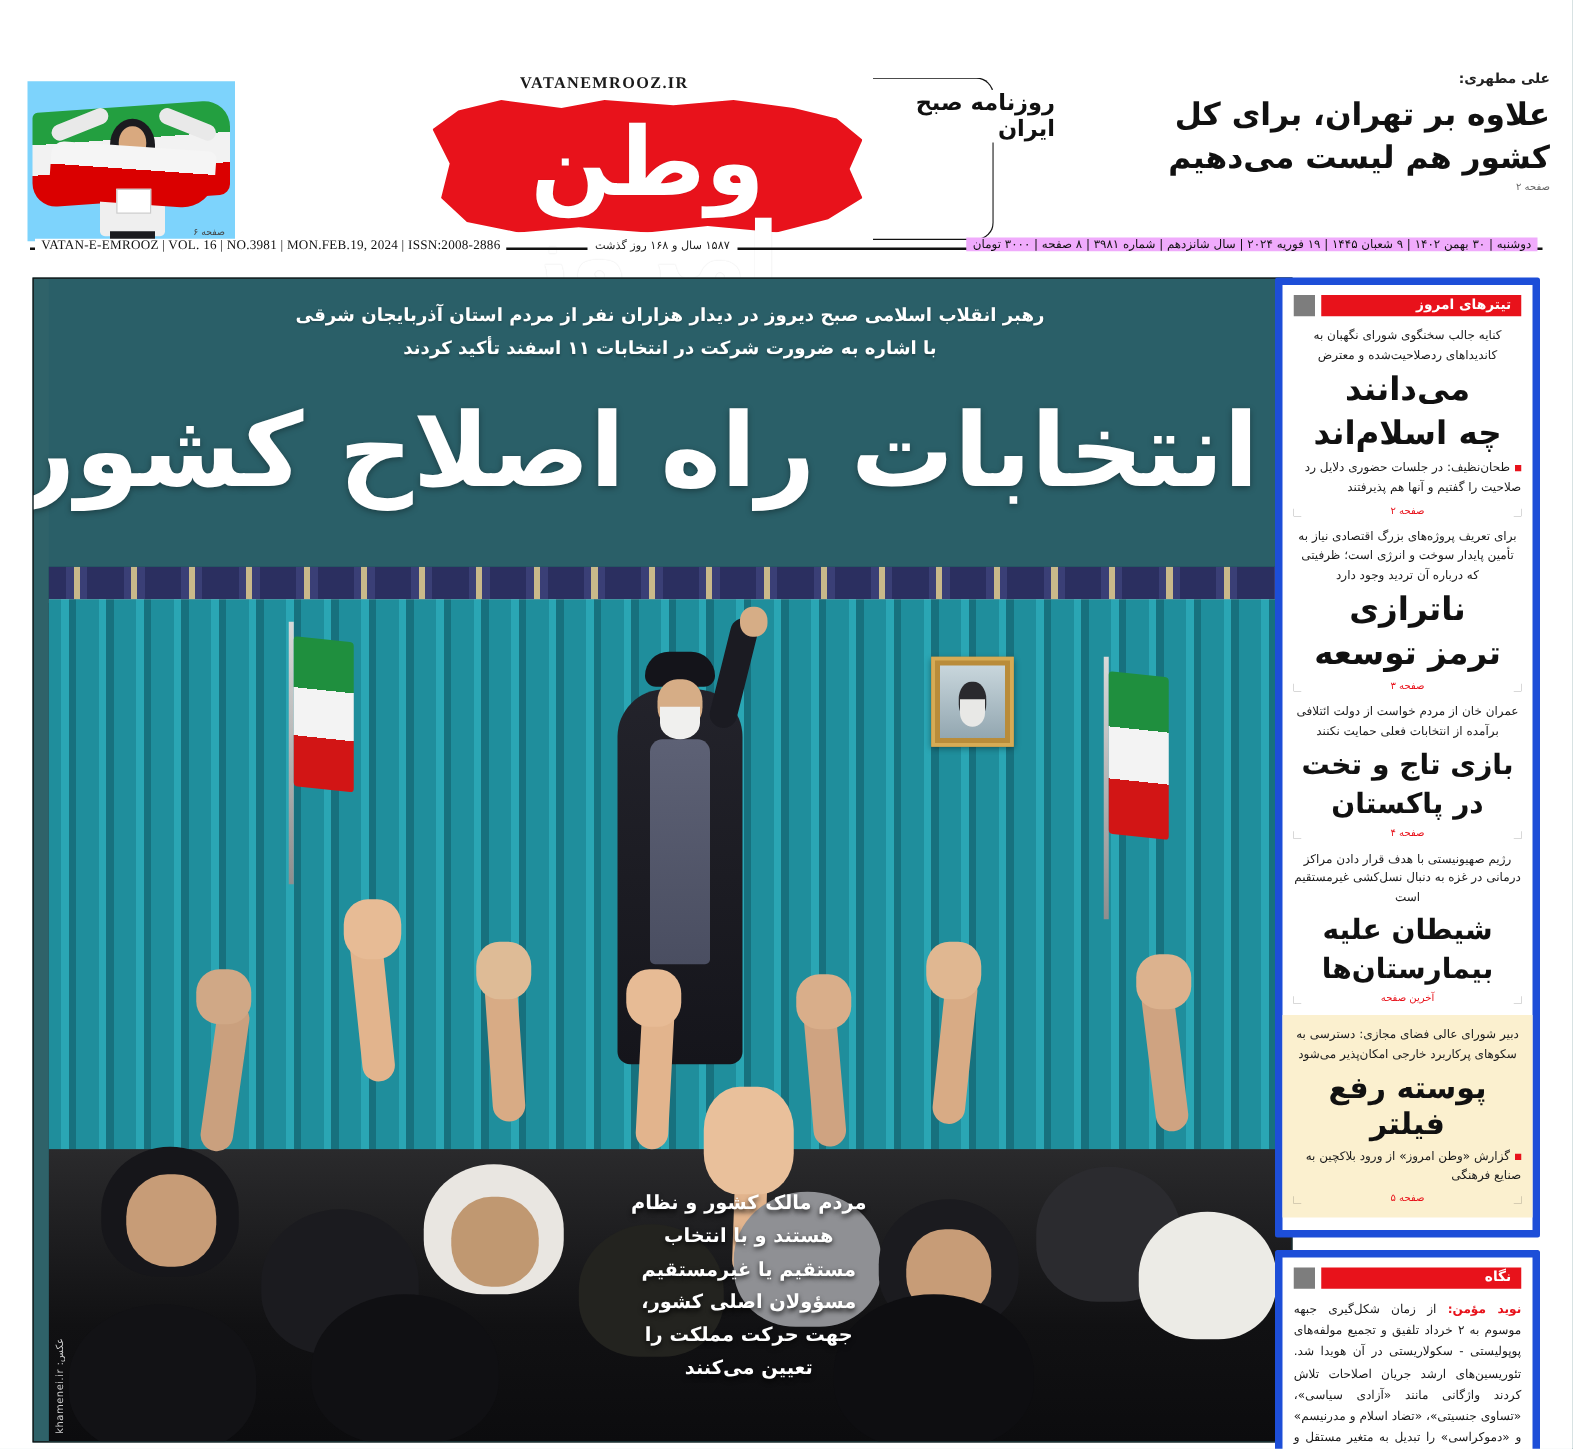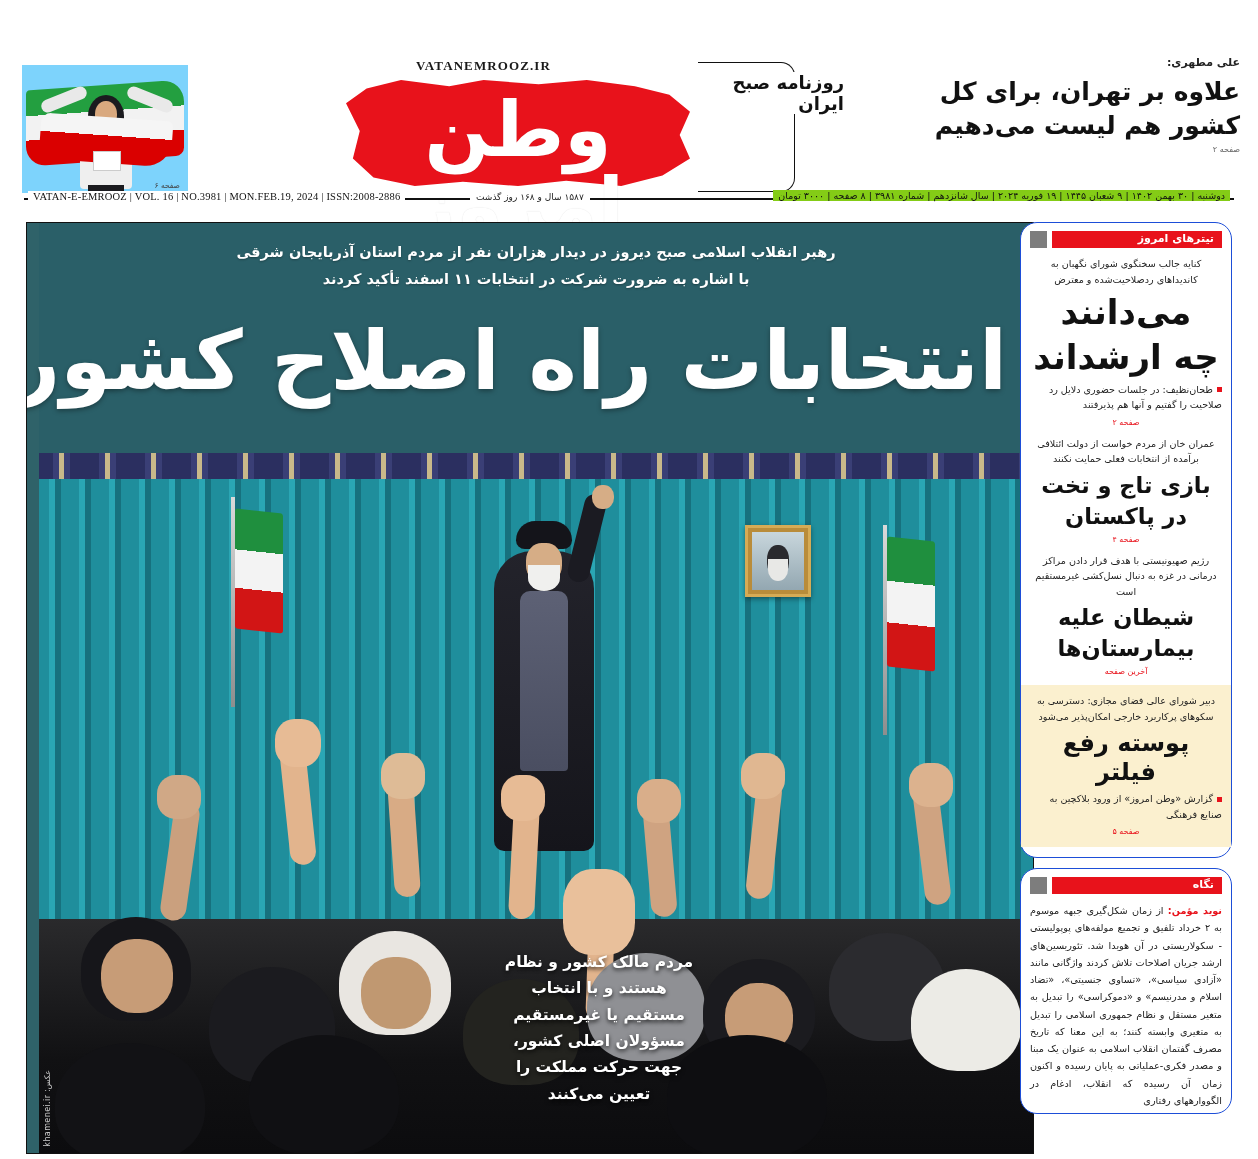--- a/index.html
+++ b/index.html
@@ -130,7 +130,7 @@
     font-size:9px;color:#222;white-space:nowrap;
   }
   .dateline{
-    position:absolute;right:28px;top:190px;background:#84cc16;padding:0 5px;
+    position:absolute;right:28px;top:190px;background:#f0abfc;padding:0 5px;
     font-size:9.5px;color:#111;white-space:nowrap;
   }
 

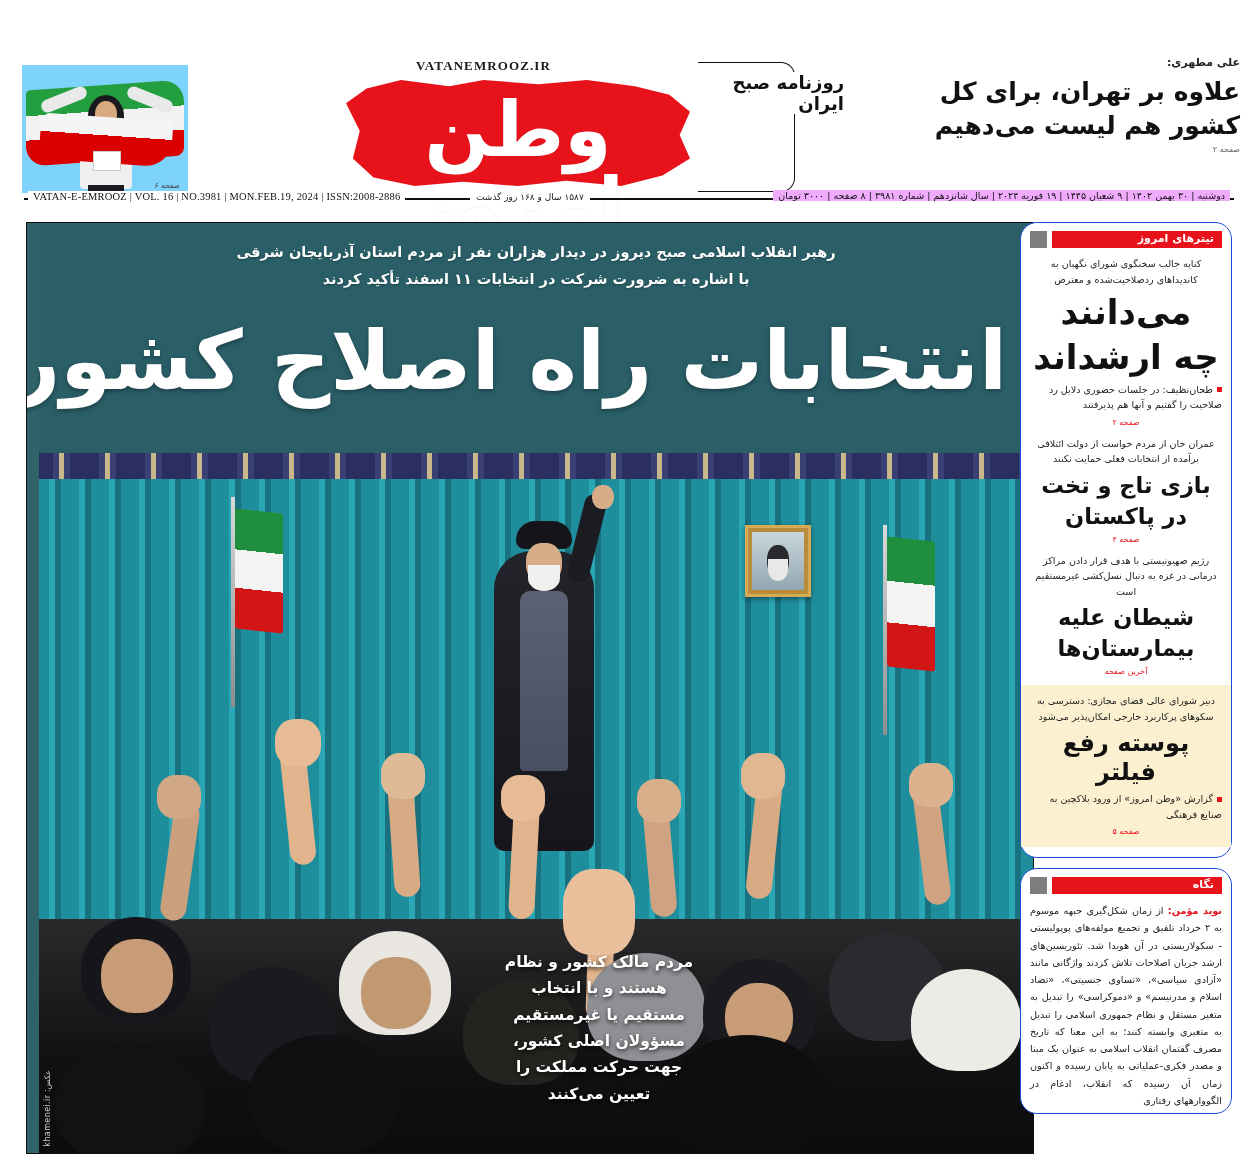--- a/index.html
+++ b/index.html
@@ -264,7 +264,7 @@
   .sidebar{position:absolute;right:26px;top:8px;width:212px;}
 
   .box{
-    border:1px solid #1d4ed8;border-radius:17px;background:#fff;padding:8px 9px 10px;
+    border:6px solid #1d4ed8;border-radius:2px;background:#fff;padding:8px 9px 10px;
     margin-bottom:10px;
   }
   .box-hdr{

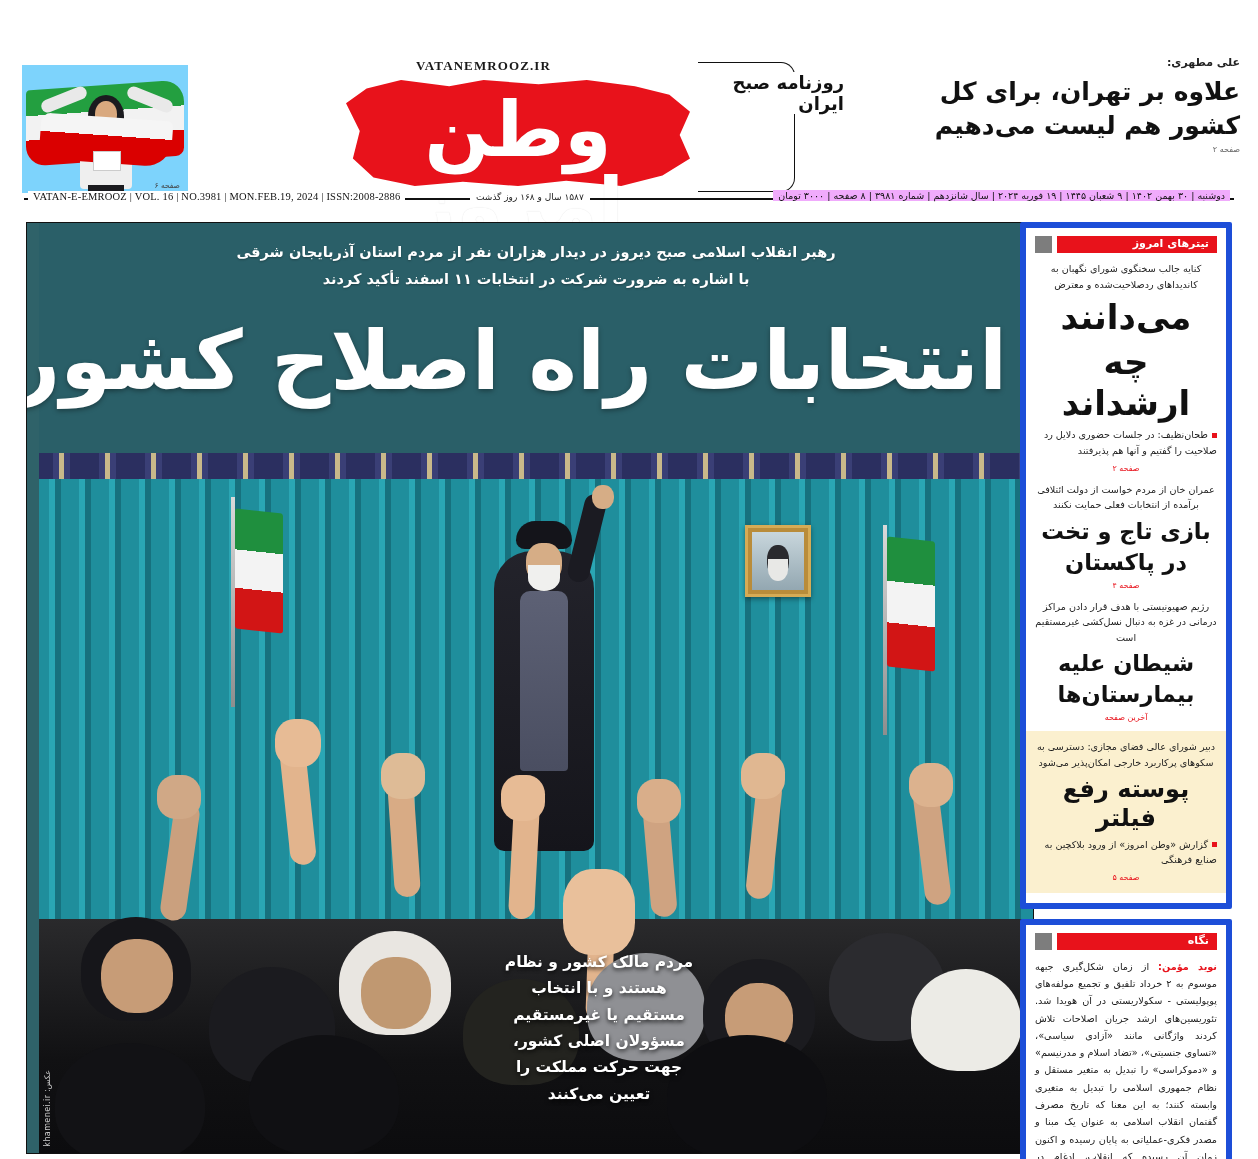--- a/index.html
+++ b/index.html
@@ -285,7 +285,7 @@
     font-size:9.6px;line-height:1.62;text-align:center;color:#1c1c1c;margin-bottom:5px;
   }
   .item-title{
-    font-size:34px;font-weight:900;line-height:1.2;text-align:center;color:#111;
+    font-size:26px;font-weight:900;line-height:1.2;text-align:center;color:#111;
     letter-spacing:-.6px;margin-bottom:4px;
   }
   .item-title.sm{font-size:22.5px;}

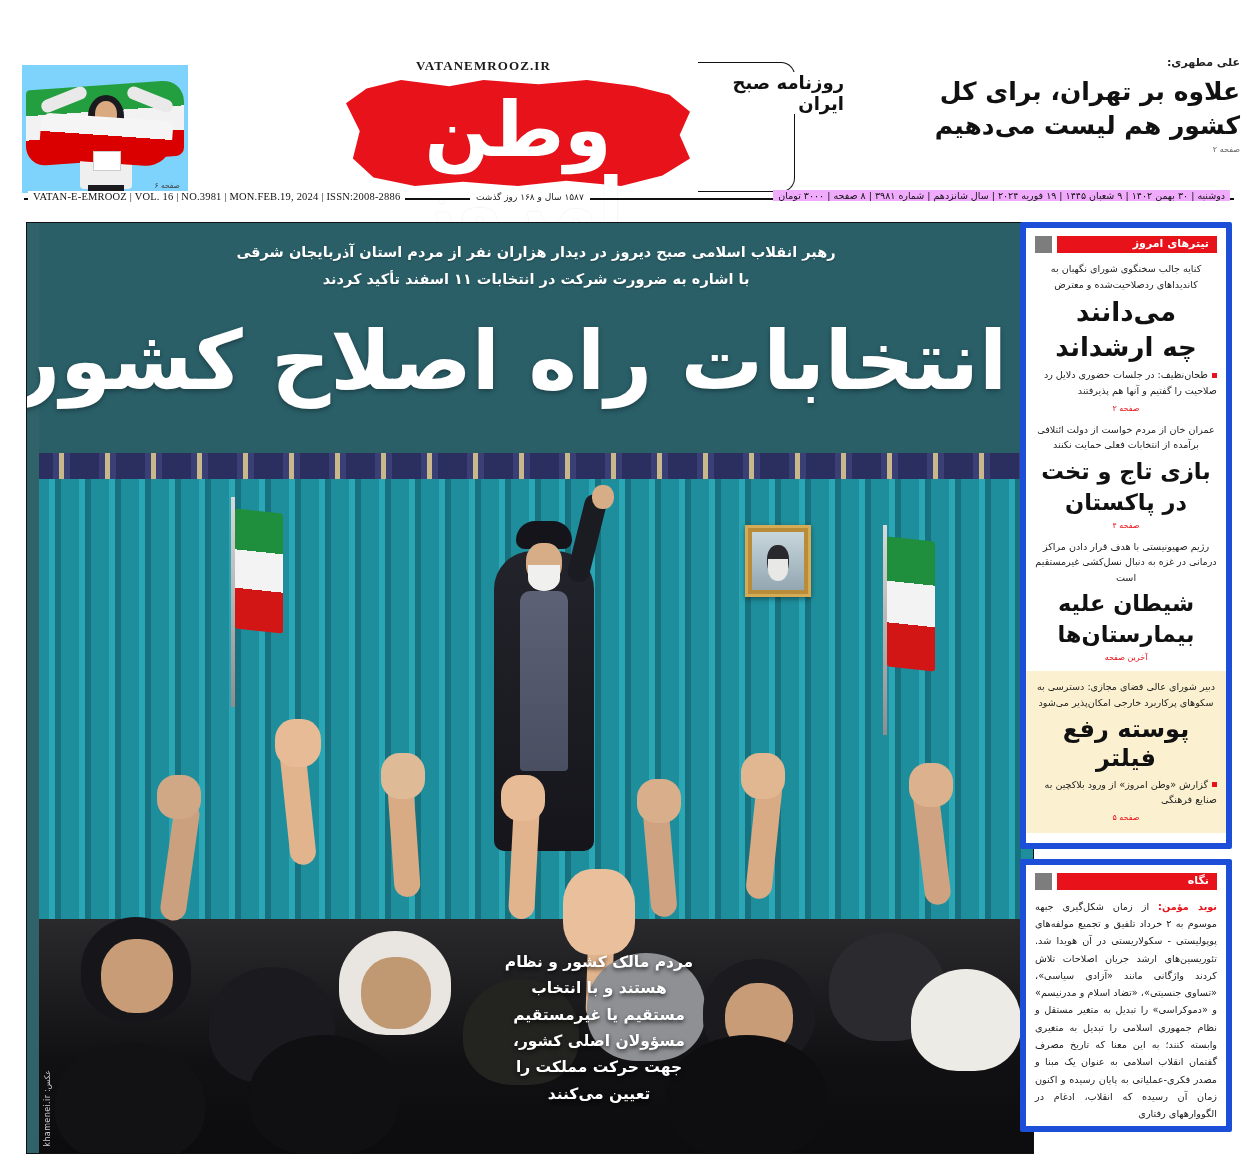--- a/index.html
+++ b/index.html
@@ -471,7 +471,7 @@
         <div class="item">
           <div class="item-kicker">کنایه جالب سخنگوی شورای نگهبان به کاندیداهای ردصلاحیت‌شده و معترض</div>
           <div class="item-title">می‌دانند</div>
-          <div class="item-title">چه ارشد‌اند</div>
+          <div class="item-title">چه اسلام‌اند</div>
           <div class="item-kicker withb">
             <span class="bullet"></span><span>طحان‌نظیف: در جلسات حضوری دلایل رد صلاحیت را گفتیم و آنها هم پذیرفتند</span>
           </div>

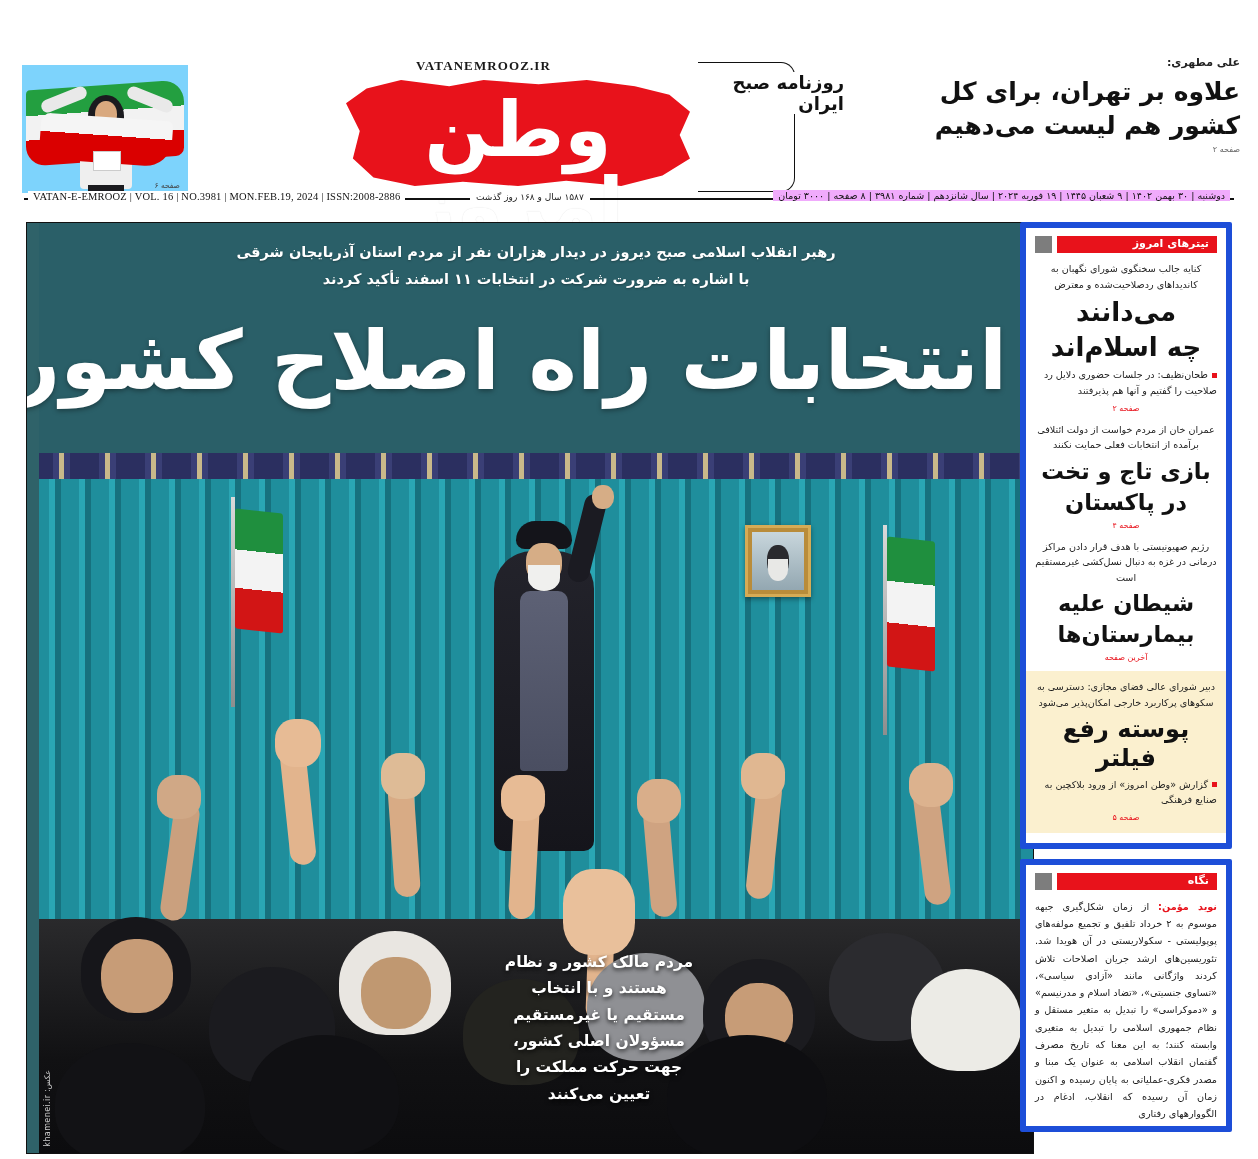--- a/index.html
+++ b/index.html
@@ -483,6 +483,17 @@
           </div>
         </div>
 
+        <div class="item">
+          <div class="item-kicker">برای تعریف پروژه‌های بزرگ اقتصادی نیاز به تأمین پایدار سوخت و انرژی است؛ ظرفیتی که درباره آن تردید وجود دارد</div>
+          <div class="item-title">ناترازی</div>
+          <div class="item-title">ترمز توسعه</div>
+          <div class="pageref">
+            <span class="dl"></span>
+            <span class="ln"></span>
+            <span class="dr"></span>
+            <span class="txt">صفحه ۳</span>
+          </div>
+        </div>
 
         <div class="item">
           <div class="item-kicker">عمران خان از مردم خواست از دولت ائتلافی برآمده از انتخابات فعلی حمایت نکنند</div>

